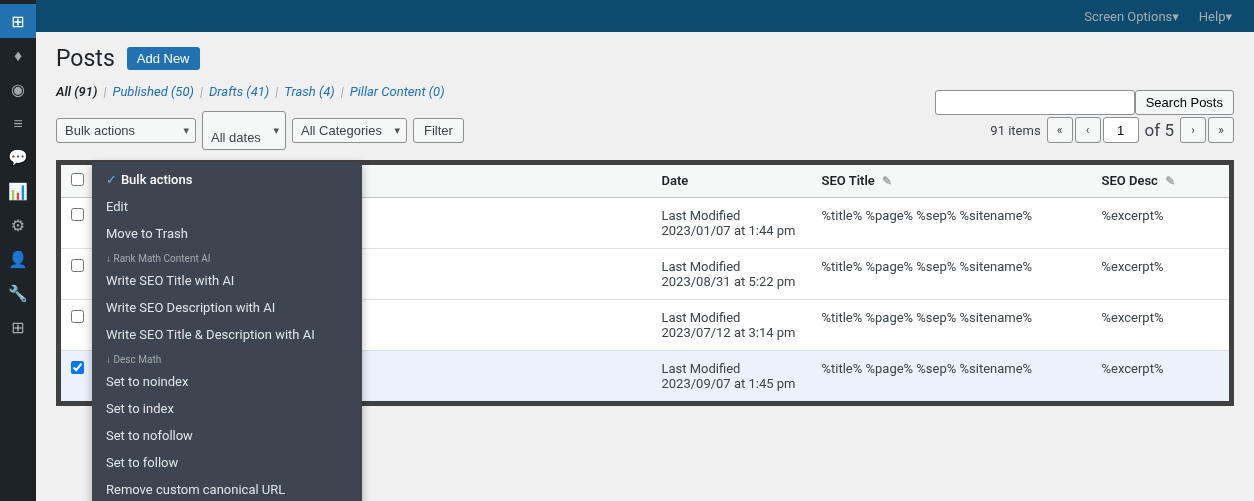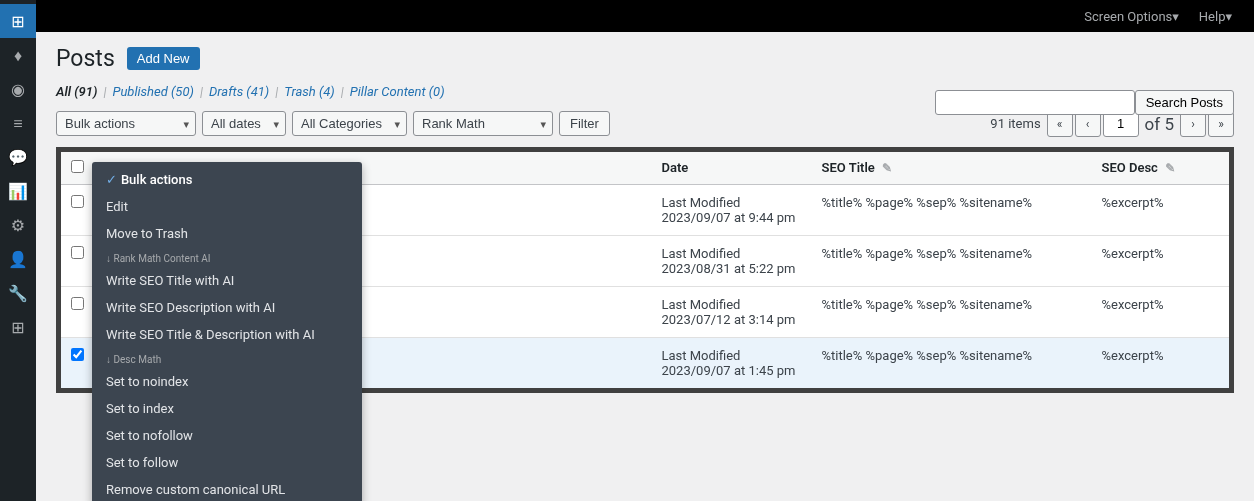--- a/index.html
+++ b/index.html
@@ -52,7 +52,7 @@
 
     
     .top-bar {
-      background: #000000;
+      background: #0c4a6e;
       height: 32px;
       display: flex;
       align-items: center;

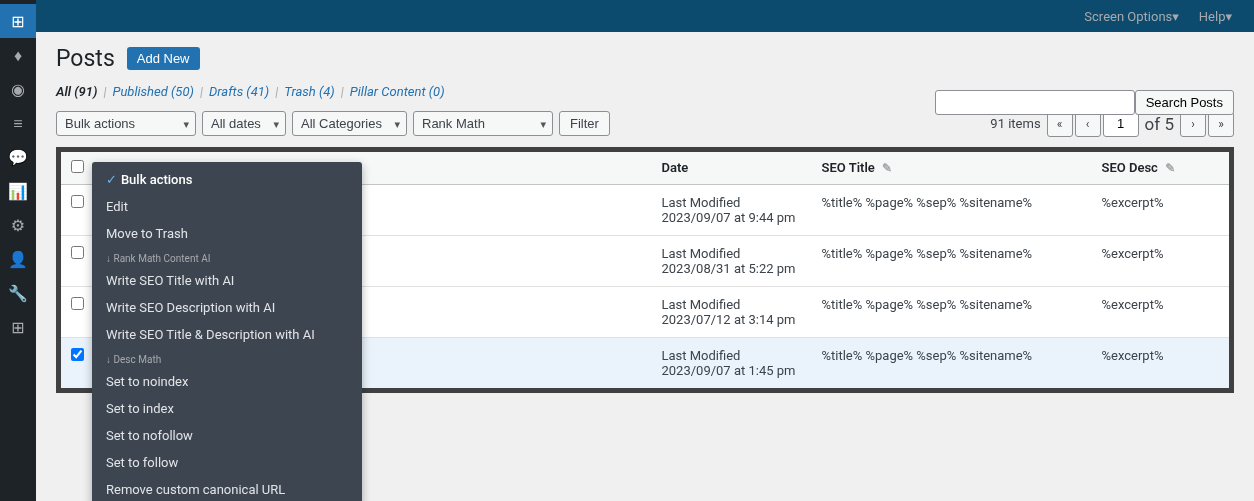--- a/index.html
+++ b/index.html
@@ -391,7 +391,7 @@
         </div>
 
         <div class="select-wrapper">
-          <select style="background:#f6f7f7; border:1px solid #8c8f94; border-radius:3px; padding:4px 24px 4px 8px; font-size:13px;">
+          <select style="background:#f6f7f7; border:1px solid #8c8f94; border-radius:3px; padding:18px 24px 4px 8px; font-size:13px;">
             <option>All dates</option>
           </select>
         </div>

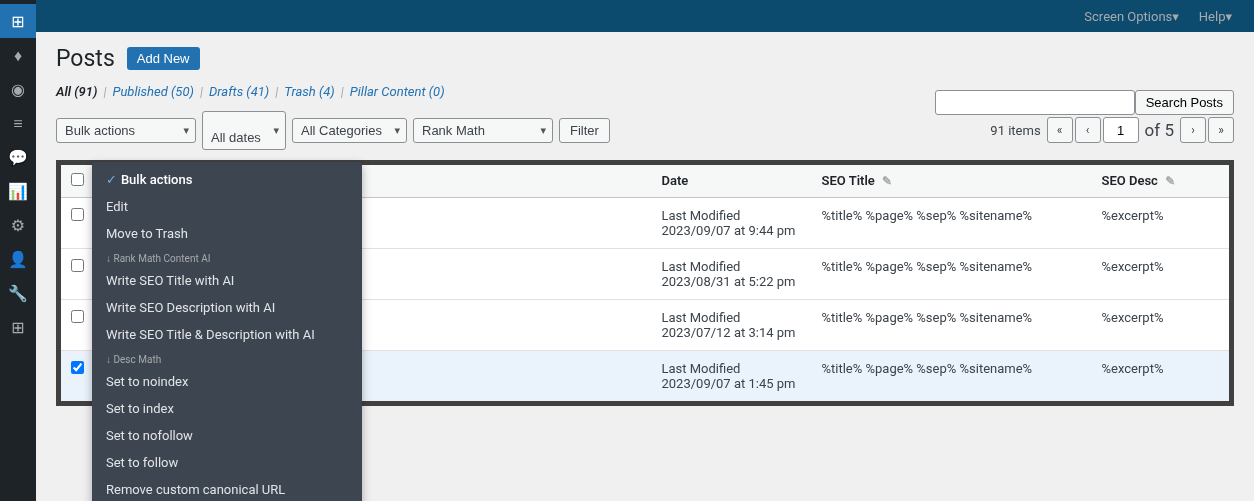--- a/index.html
+++ b/index.html
@@ -402,11 +402,6 @@
           </select>
         </div>
 
-        <div class="select-wrapper">
-          <select style="background:#f6f7f7; border:1px solid #8c8f94; border-radius:3px; padding:4px 24px 4px 8px; font-size:13px; min-width:140px;">
-            <option>Rank Math</option>
-          </select>
-        </div>
 
         <button class="filter-btn">Filter</button>
 

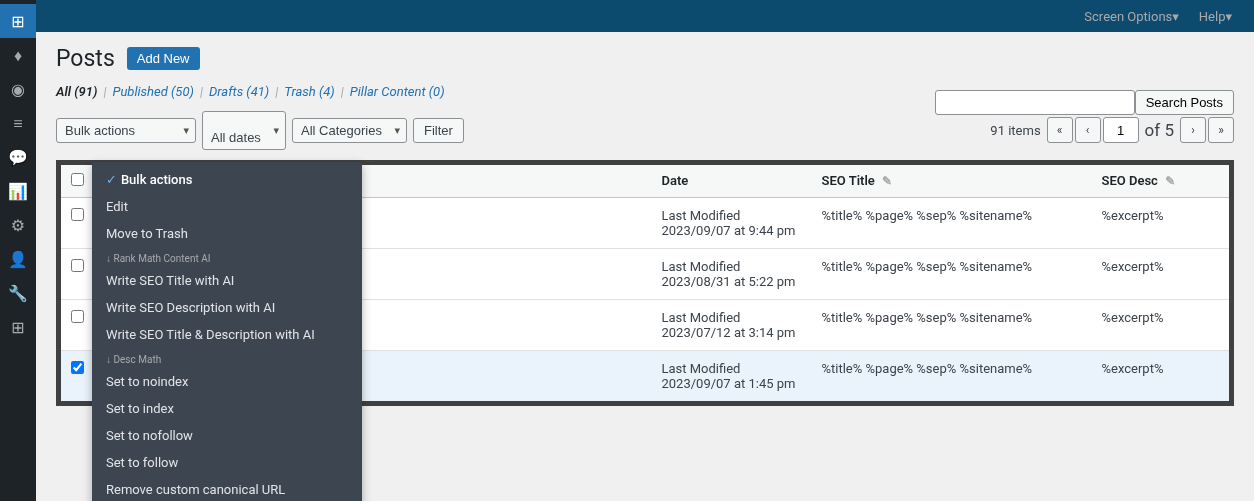--- a/index.html
+++ b/index.html
@@ -464,7 +464,7 @@
             </td>
             <td class="col-date">
               <span>Last Modified</span><br>
-              <span>2023/09/07 at 9:44 pm</span>
+              <span>2023/01/07 at 1:44 pm</span>
             </td>
             <td class="col-seo-title"><span>%title% %page% %sep% %sitename%</span></td>
             <td class="col-seo-desc"><span>%excerpt%</span></td>

